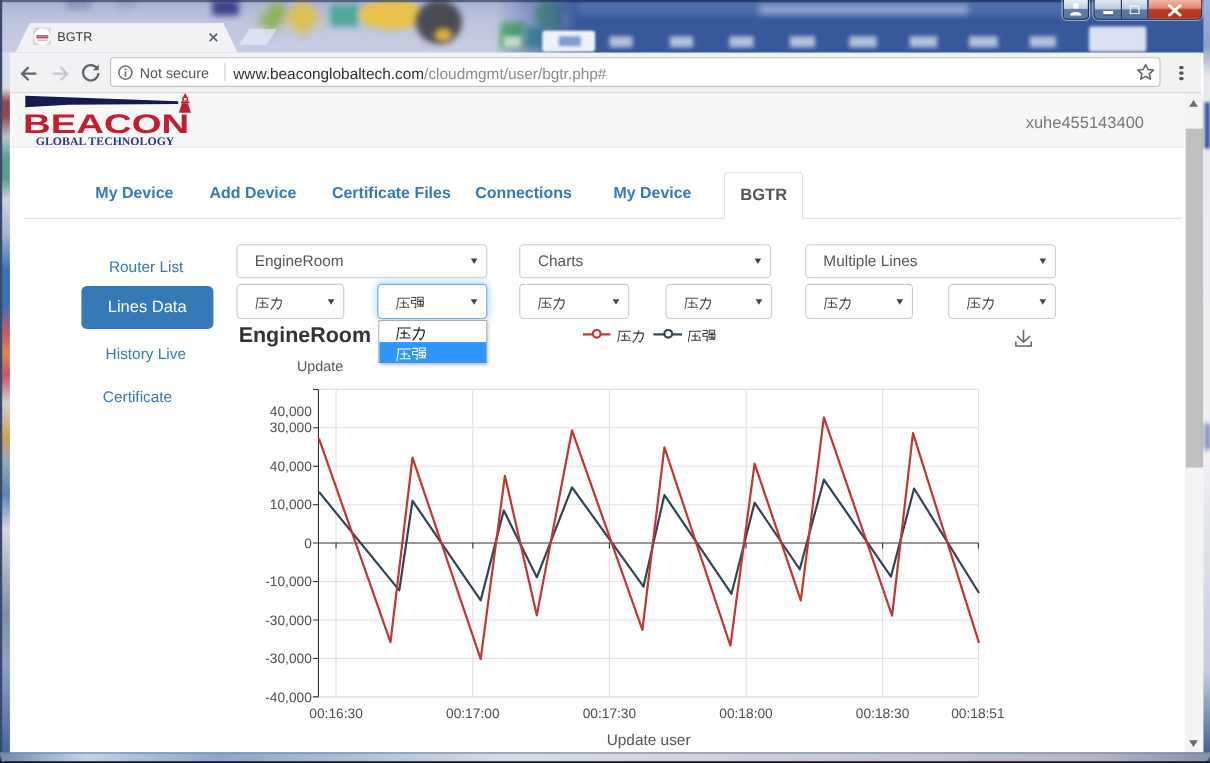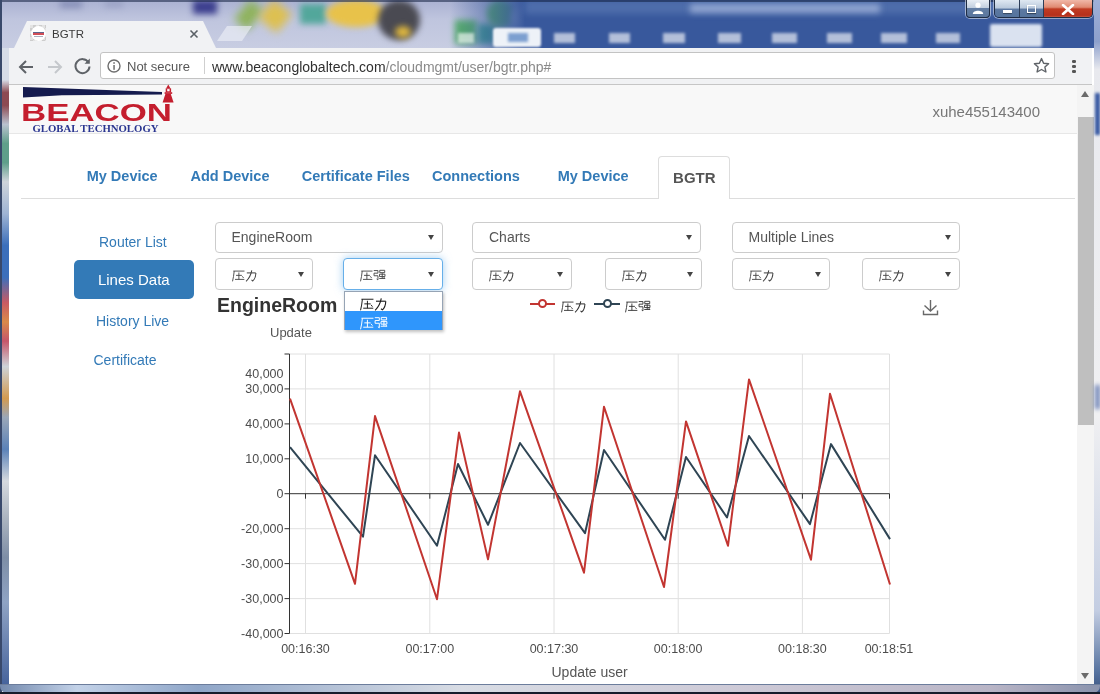--- a/index.html
+++ b/index.html
@@ -318,7 +318,7 @@
 <div class="ylab" style="left:223.5px;top:423.9px">40,000</div>
 <div class="ylab" style="left:223.5px;top:458.8px">10,000</div>
 <div class="ylab" style="left:223.5px;top:493.7px">0</div>
-<div class="ylab" style="left:223.5px;top:528.7px">-20,000</div>
+<div class="ylab" style="left:223.5px;top:528.7px">-10,000</div>
 <div class="ylab" style="left:223.5px;top:563.6px">-30,000</div>
 <div class="ylab" style="left:223.5px;top:598.6px">-30,000</div>
 <div class="ylab" style="left:223.5px;top:633.5px">-40,000</div>

